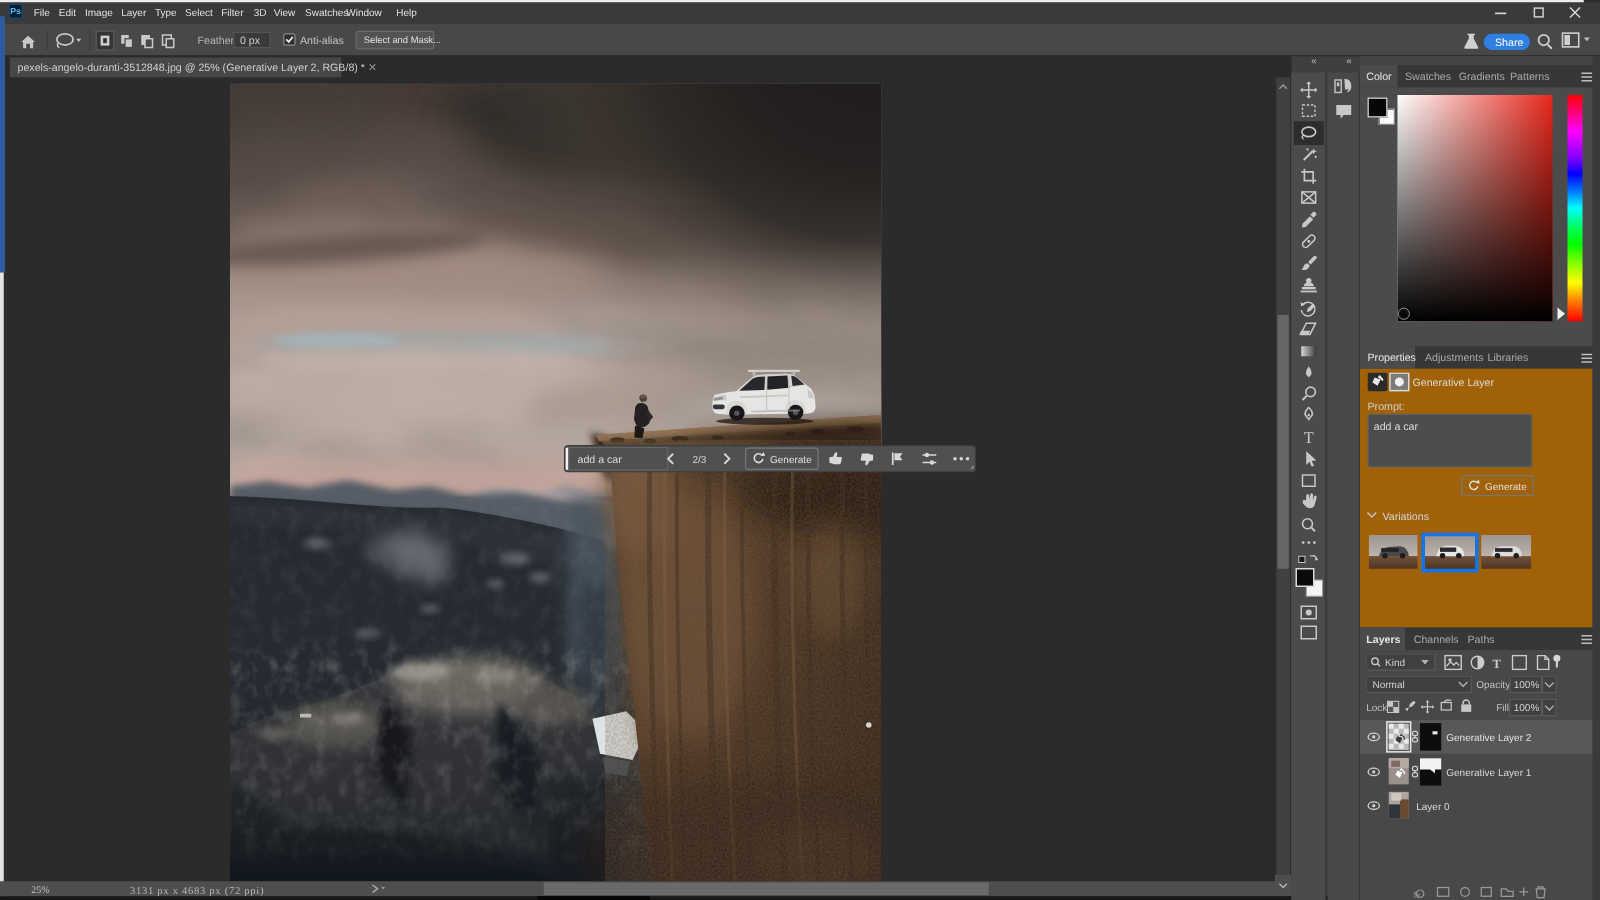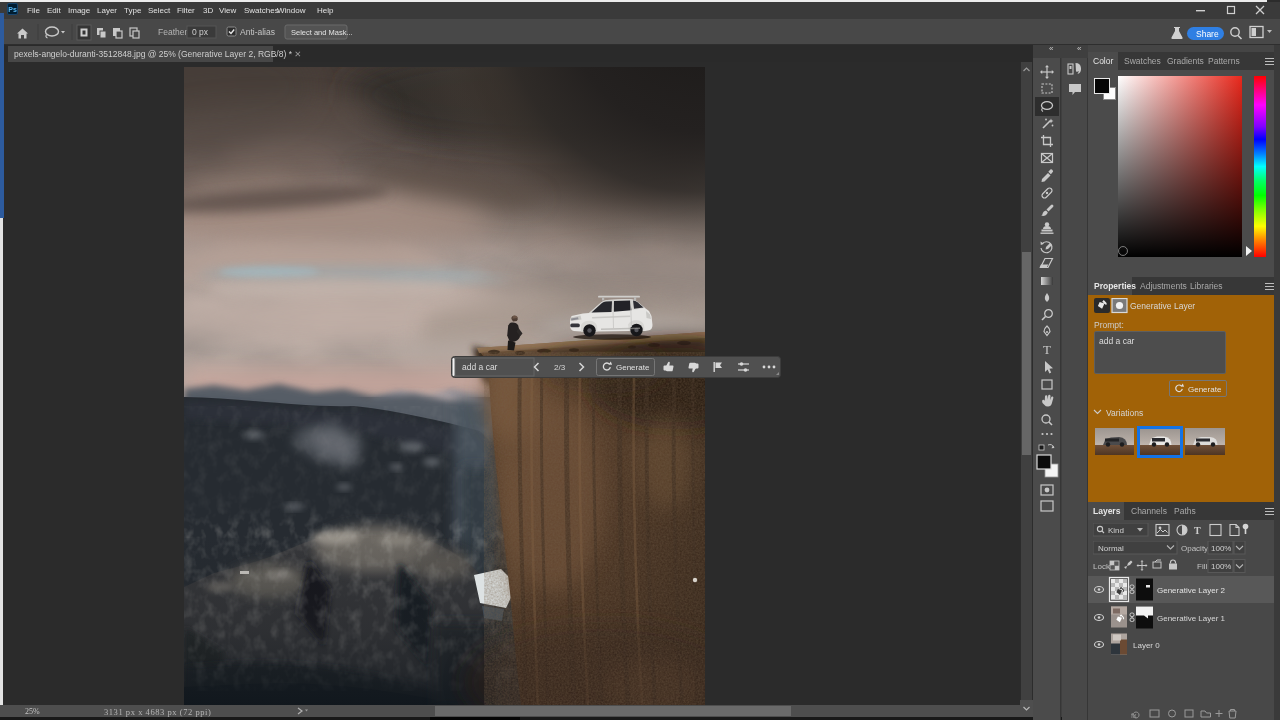--- a/index.html
+++ b/index.html
@@ -560,7 +560,7 @@
   </div>
 
   <div class="abs tabbar" style="top:232px;height:18px;">
-    <div class="tab active" style="left:0;width:44px;padding:4px 0 0 6px;font-weight:bold;">Properties</div>
+    <div class="tab active" style="left:0;width:44px;padding:4px 0 0 6px;font-weight:normal;">Properties</div>
     <div class="tab" style="left:46px;width:48px;padding:4px 0 0 6px;">Adjustments</div>
     <div class="tab" style="left:98px;width:38px;padding:4px 0 0 4px;">Libraries</div>
     <svg class="hamb" style="top:5px;" width="9" height="9">

